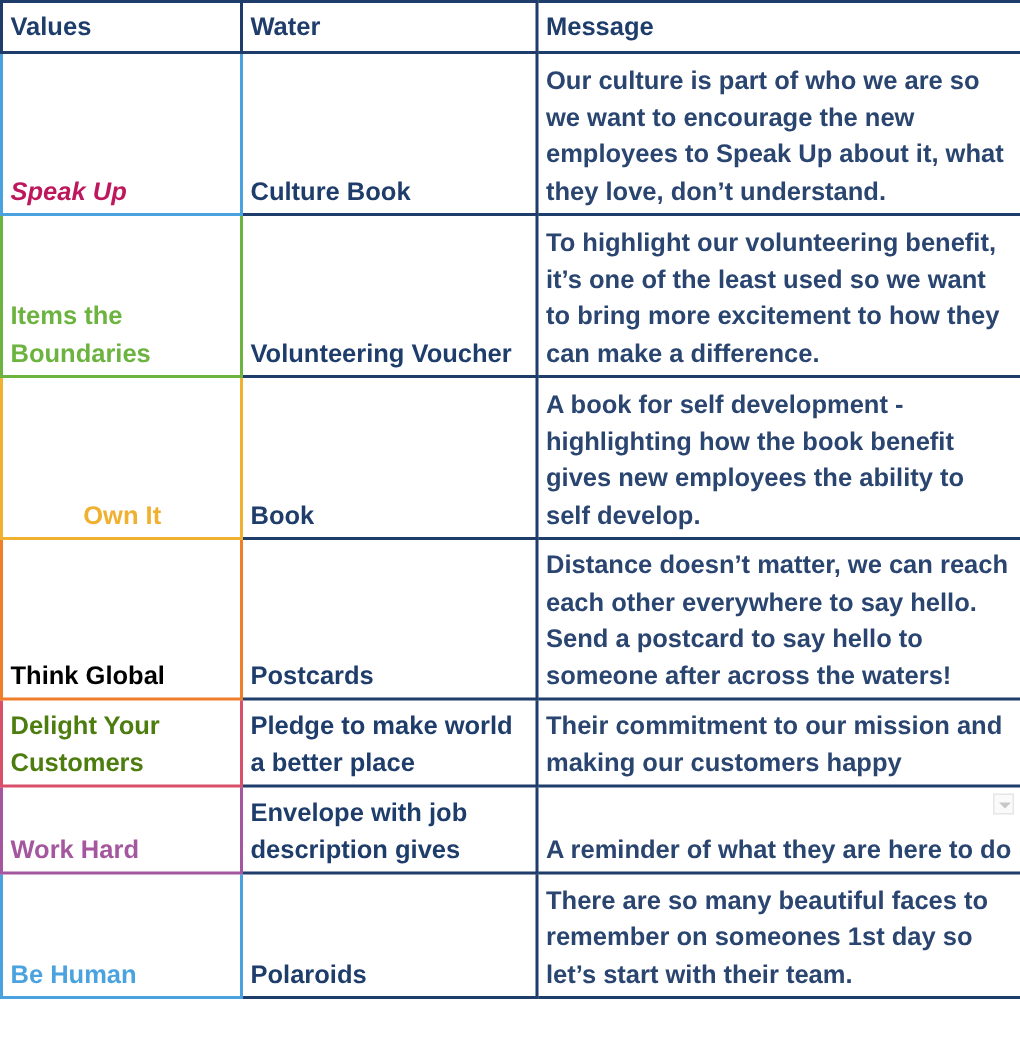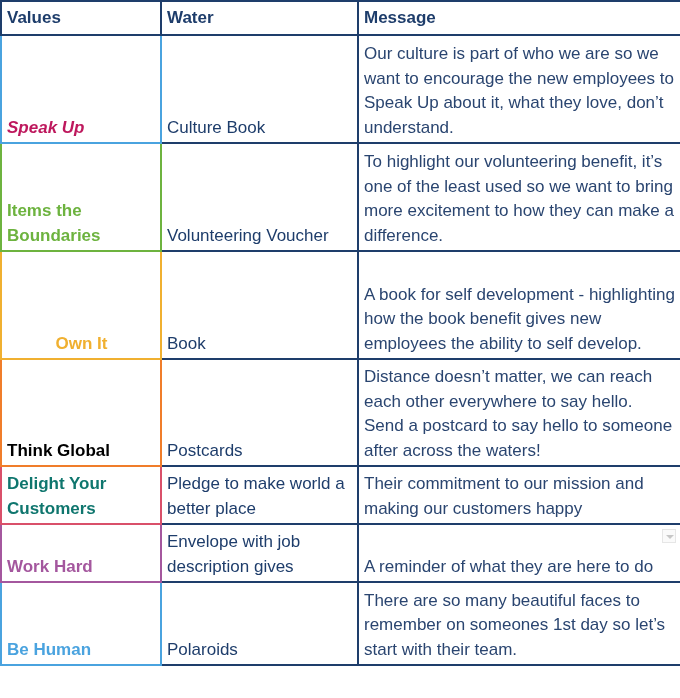--- a/index.html
+++ b/index.html
@@ -46,7 +46,7 @@
     }
     td.msg {
       color: #2a4570;
-      font-weight: normal;
+      font-weight: bold;
       position: relative;
     }
     .dropdown-icon {

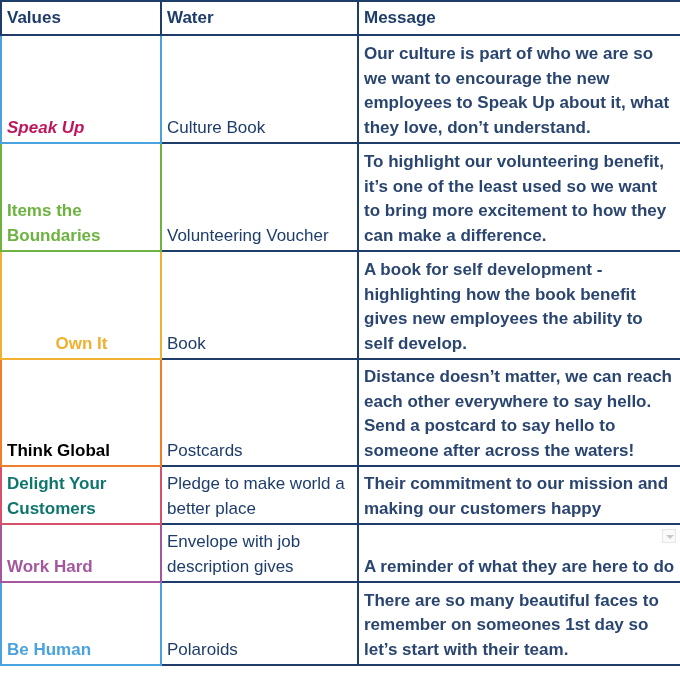--- a/index.html
+++ b/index.html
@@ -41,7 +41,7 @@
       border-width: 2px;
     }
     td.item {
-      font-weight: normal;
+      font-weight: bold;
       color: #1e3d6b;
     }
     td.msg {

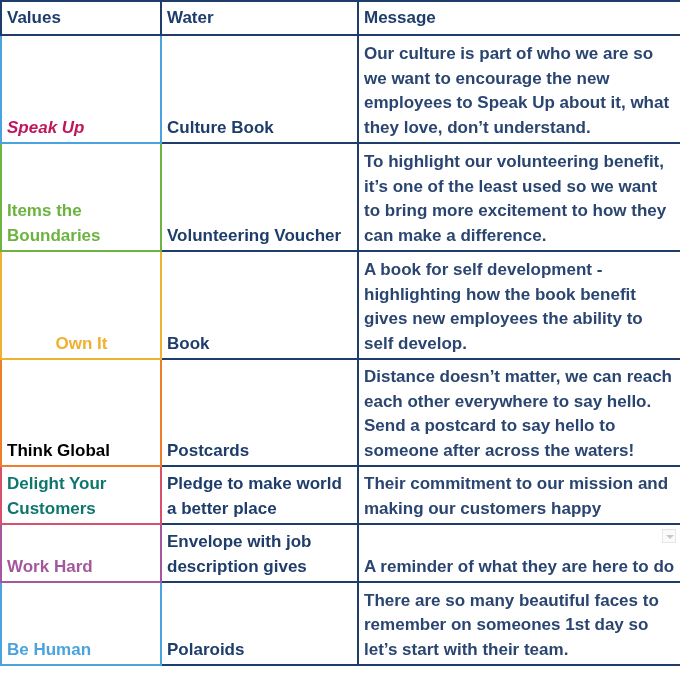--- a/index.html
+++ b/index.html
@@ -106,7 +106,7 @@
         <td class="msg"><span>Distance doesn’t matter, we can reach each other everywhere to say hello. Send a postcard to say hello to someone after across the waters!</span></td>
       </tr>
       <tr style="height: 58px;">
-        <td class="value" style="color: #0f766e; border: 2px solid rgb(217, 80, 106);">Delight Your Customers</td>
+        <td class="value" style="color: #4d7c0f; border: 2px solid rgb(217, 80, 106);">Delight Your Customers</td>
         <td class="item">Pledge to make world a better place</td>
         <td class="msg"><span>Their commitment to our mission and making our customers happy</span></td>
       </tr>

